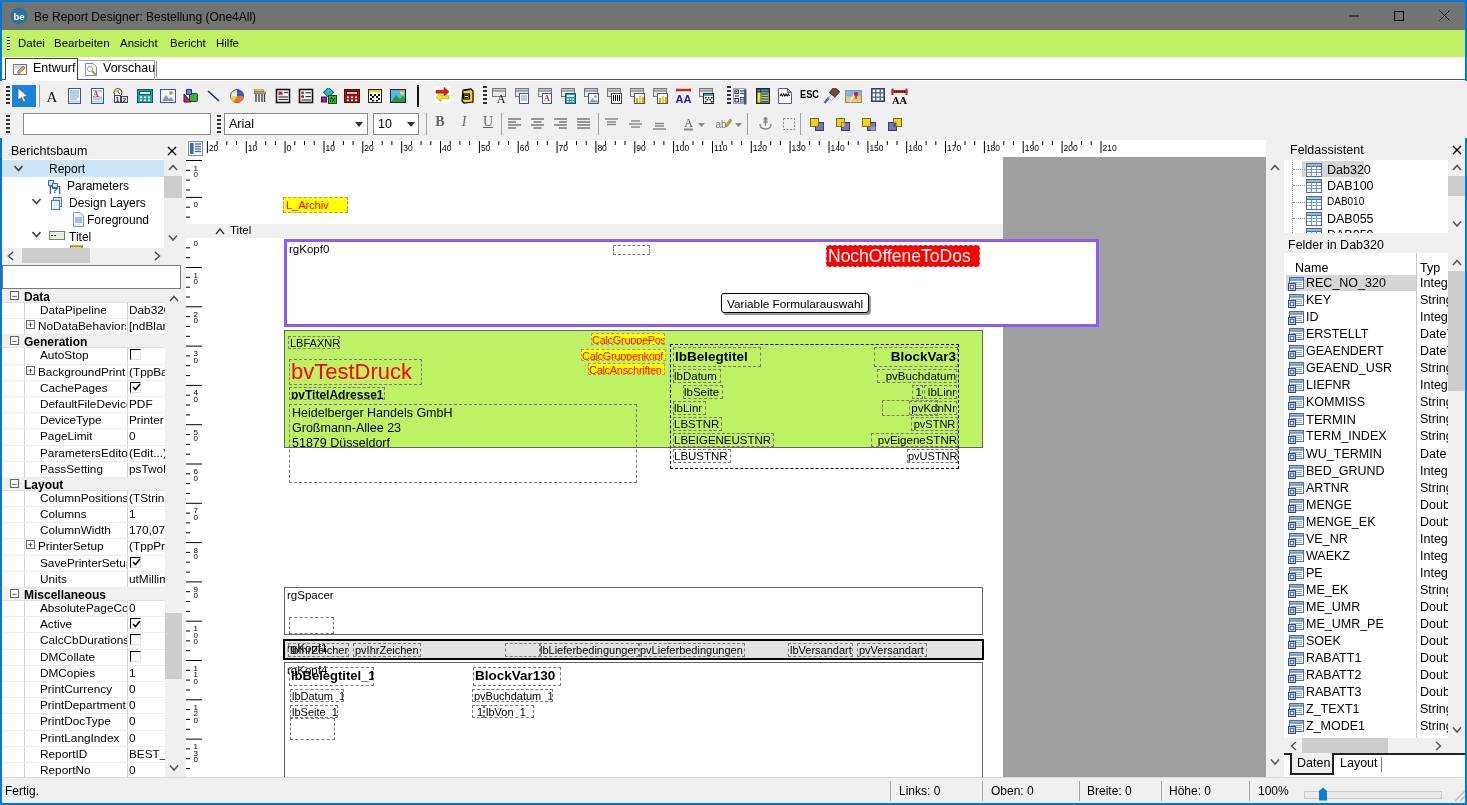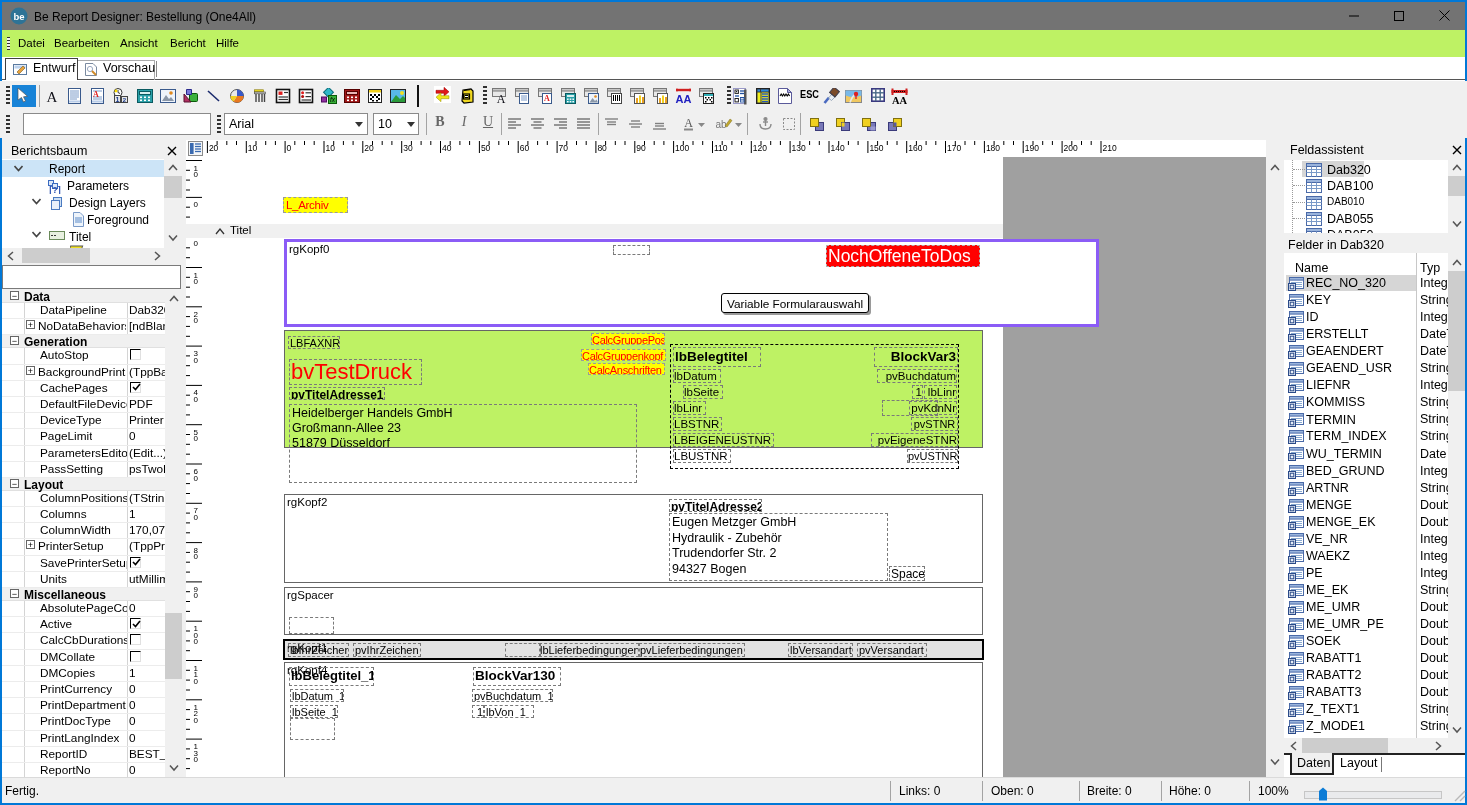--- a/index.html
+++ b/index.html
@@ -1164,12 +1164,6 @@
   </div>
  </div>
 
- <div class="ab" style="left:98px;top:356px;width:699px;height:89px;border:1px solid #666;background:#fff">
-  <div class="ab" style="left:2px;top:1px;font-size:11.5px">rgKopf2</div>
-  <div class="ab dash" style="left:384px;top:4px;width:93px;height:13px;font-weight:bold;font-size:12px;padding-left:1px">pvTitelAdresse2</div>
-  <div class="ab dash" style="left:384px;top:18px;width:219px;height:68px;font-size:12.5px;line-height:15.5px;padding:1px 0 0 2px">Eugen Metzger GmbH<br>Hydraulik - Zubehör<br>Trudendorfer Str. 2<br>94327 Bogen</div>
-  <div class="ab dash" style="left:604px;top:71px;width:36px;height:15px;font-size:12px;padding-left:1px">Space</div>
- </div>
 
  <div class="ab" style="left:98px;top:449px;width:699px;height:48px;border:1px solid #666;background:#fff">
   <div class="ab" style="left:2px;top:1px;font-size:11.5px">rgSpacer</div>

